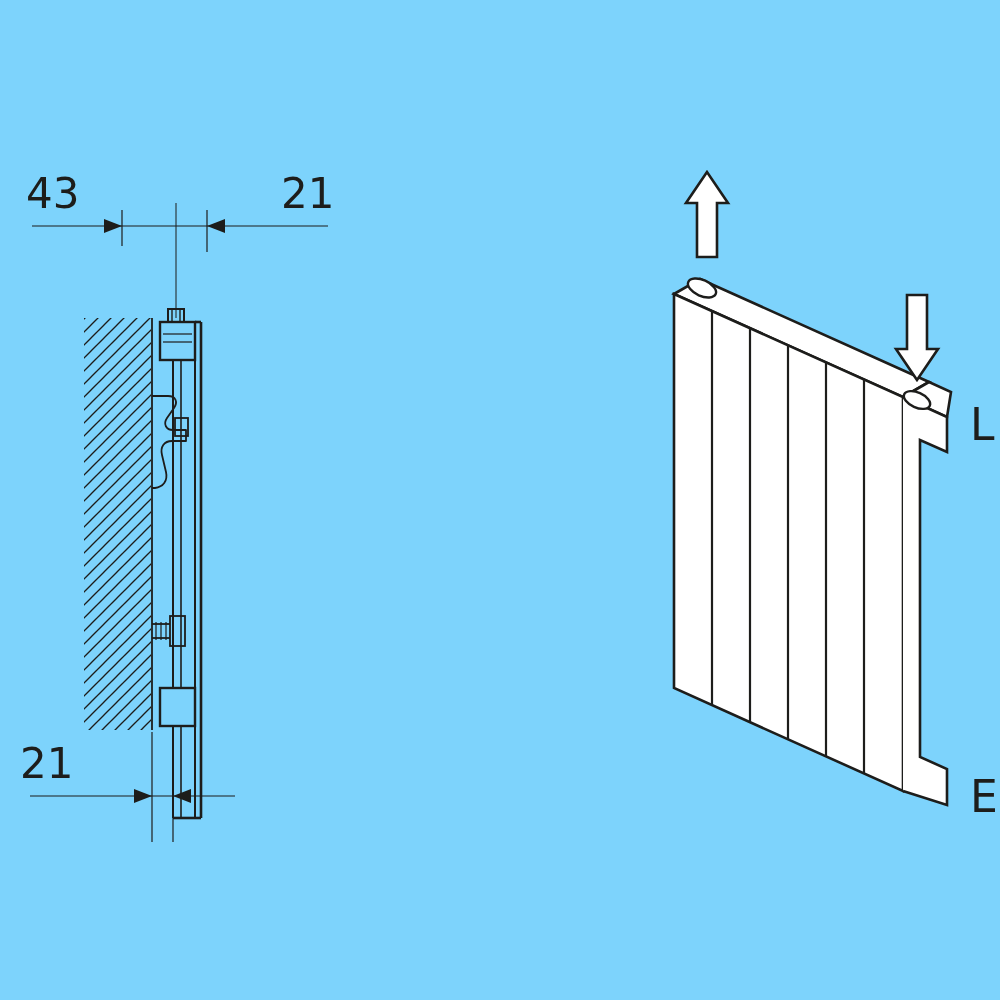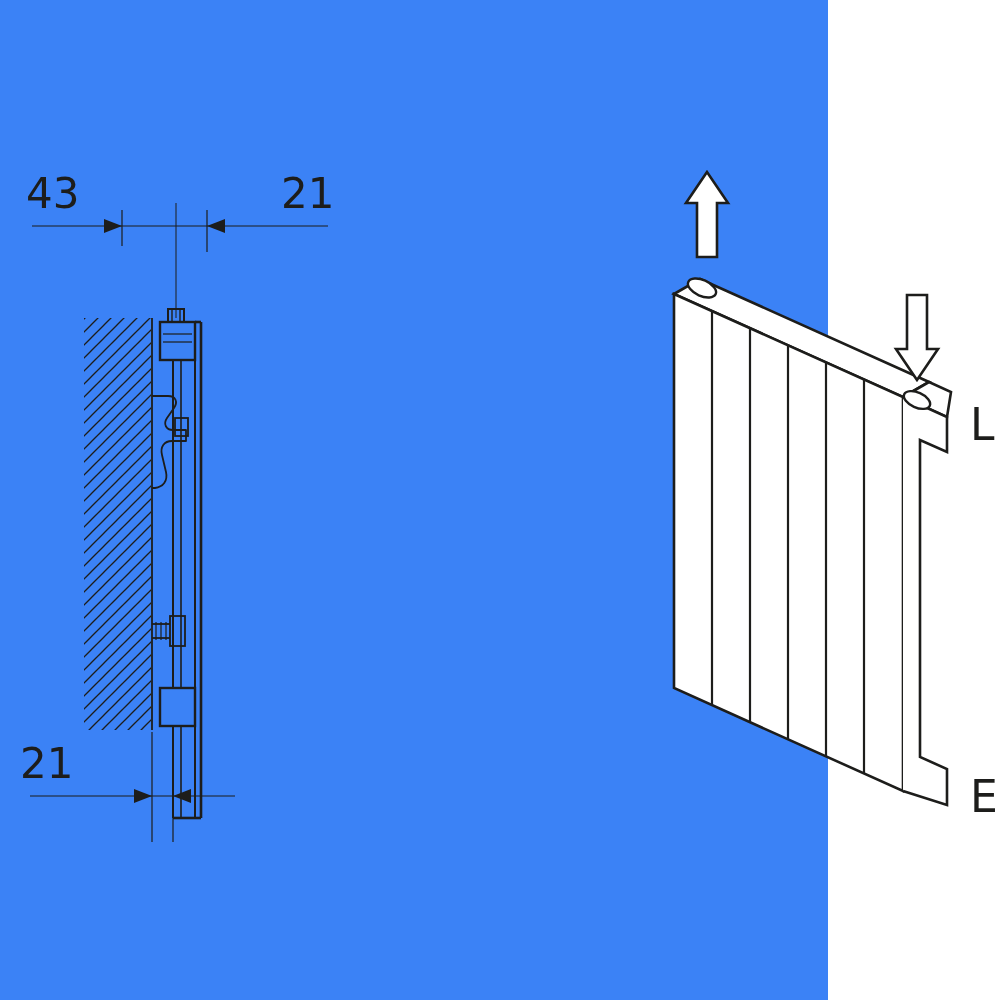--- a/index.html
+++ b/index.html
@@ -11,9 +11,9 @@
     font-family:"DejaVu Sans", sans-serif;
   }
   .drawing-wrap{
-    width:828px;
+    width:1000px;
     height:1000px;
-    background:#3b82f6;
+    background:#7dd3fc;
   }
   svg{ display:block; }
   text.dim-label{

